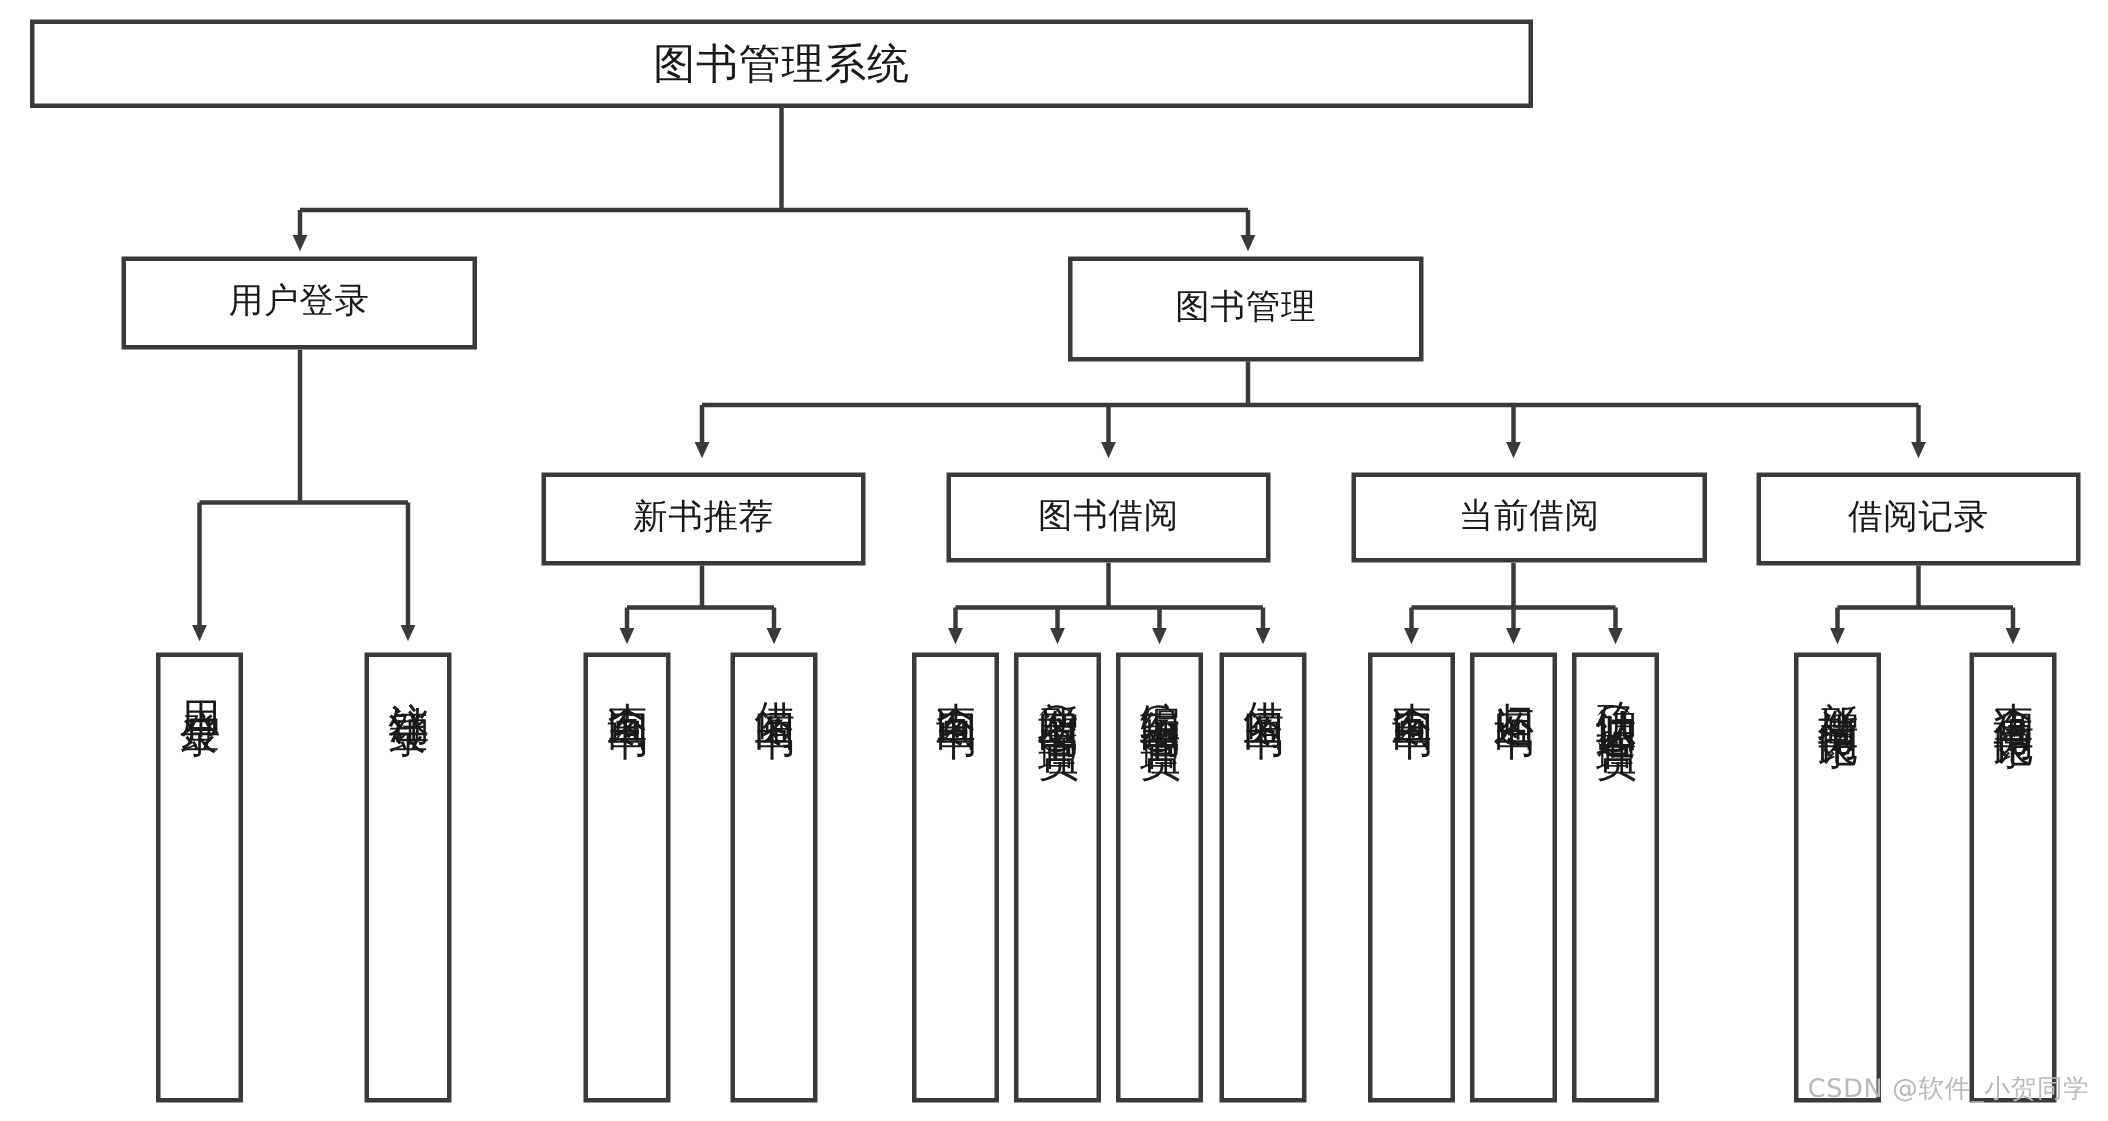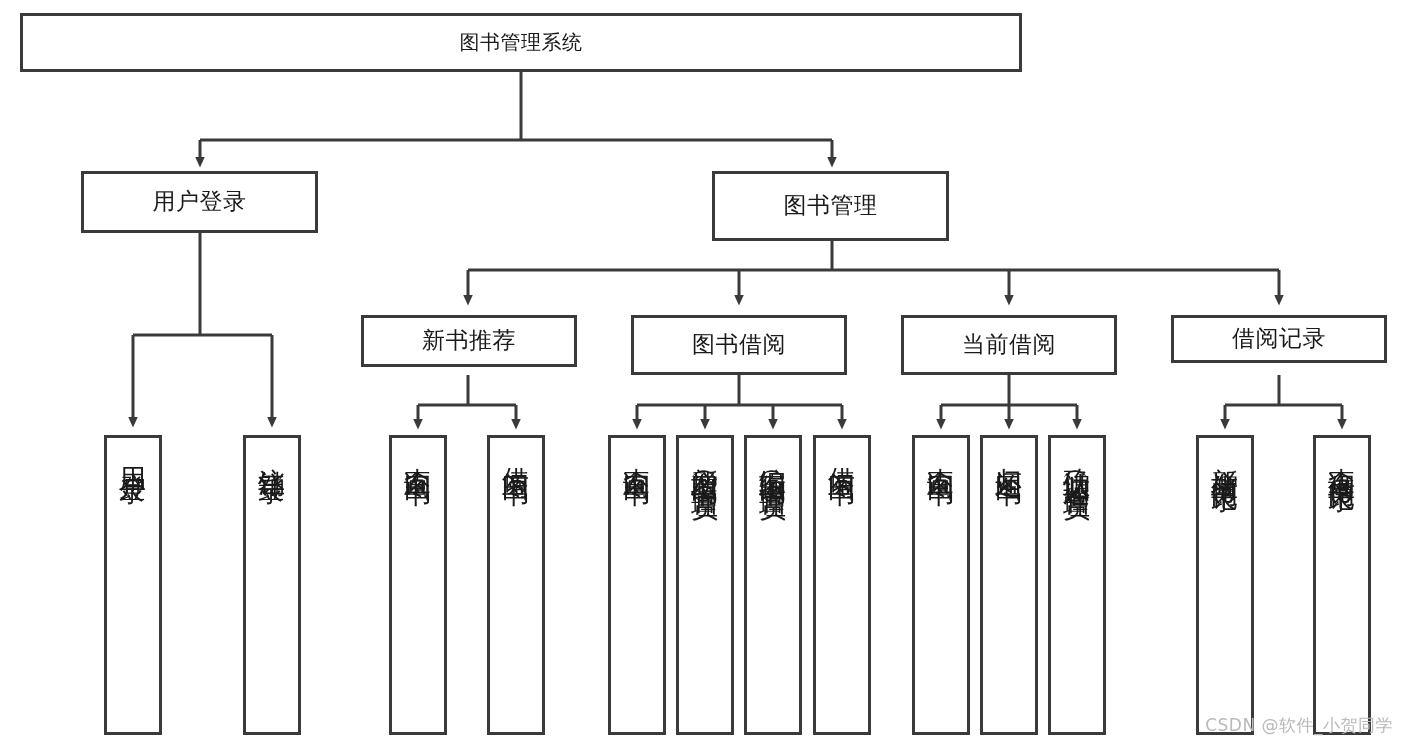--- a/index.html
+++ b/index.html
@@ -49,7 +49,7 @@
     white-space: nowrap;
   }
   .node.root .lbl {
-    font-size: 20px;
+    font-size: 28px;
   }
   
   .node.vert {

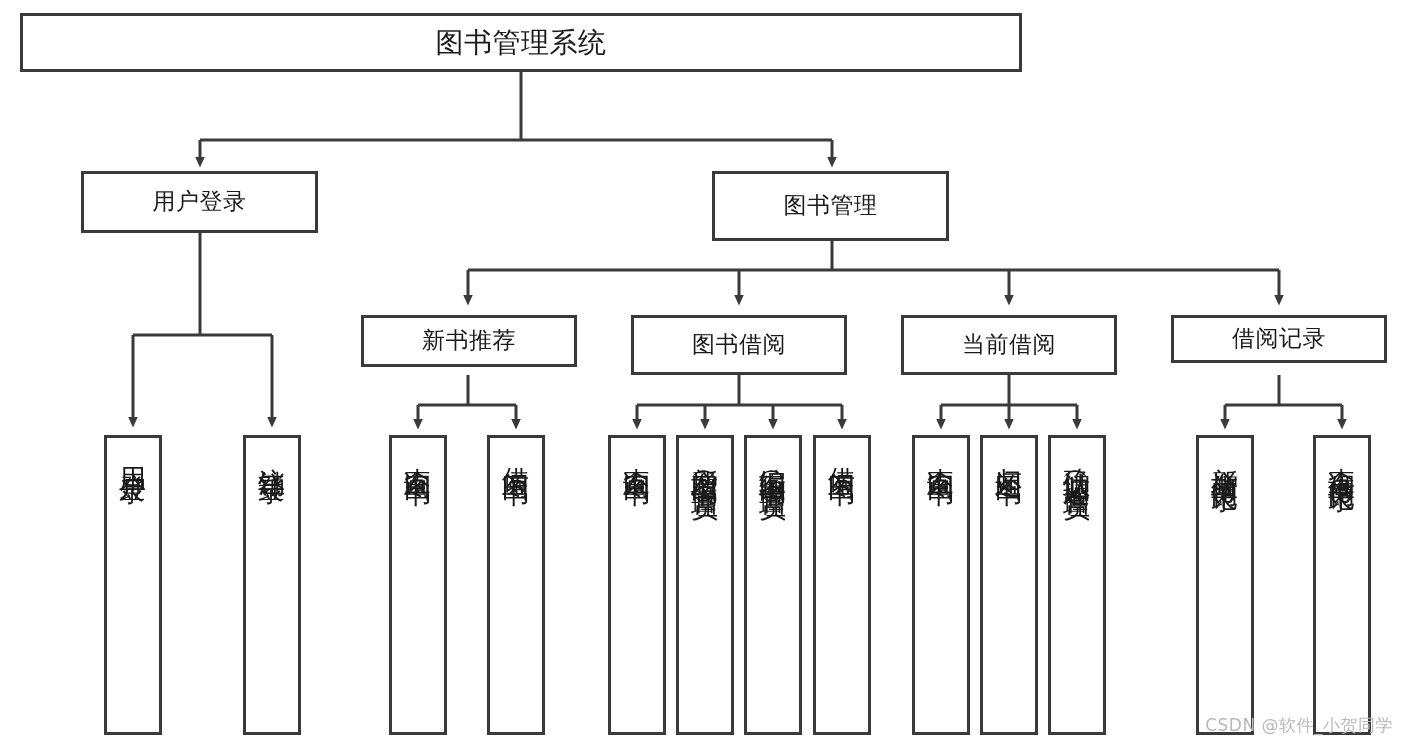--- a/index.html
+++ b/index.html
@@ -143,7 +143,7 @@
     <span class="lbl">图书管理</span>
   </div>
 
-  <div class="node horiz" style="left:361px; top:315px; width:216px; height:52px;">
+  <div class="node horiz" style="left:361px; top:315px; width:216px; height:62px;">
     <span class="lbl">新书推荐</span>
   </div>
   <div class="node horiz" style="left:631px; top:315px; width:216px; height:60px;">

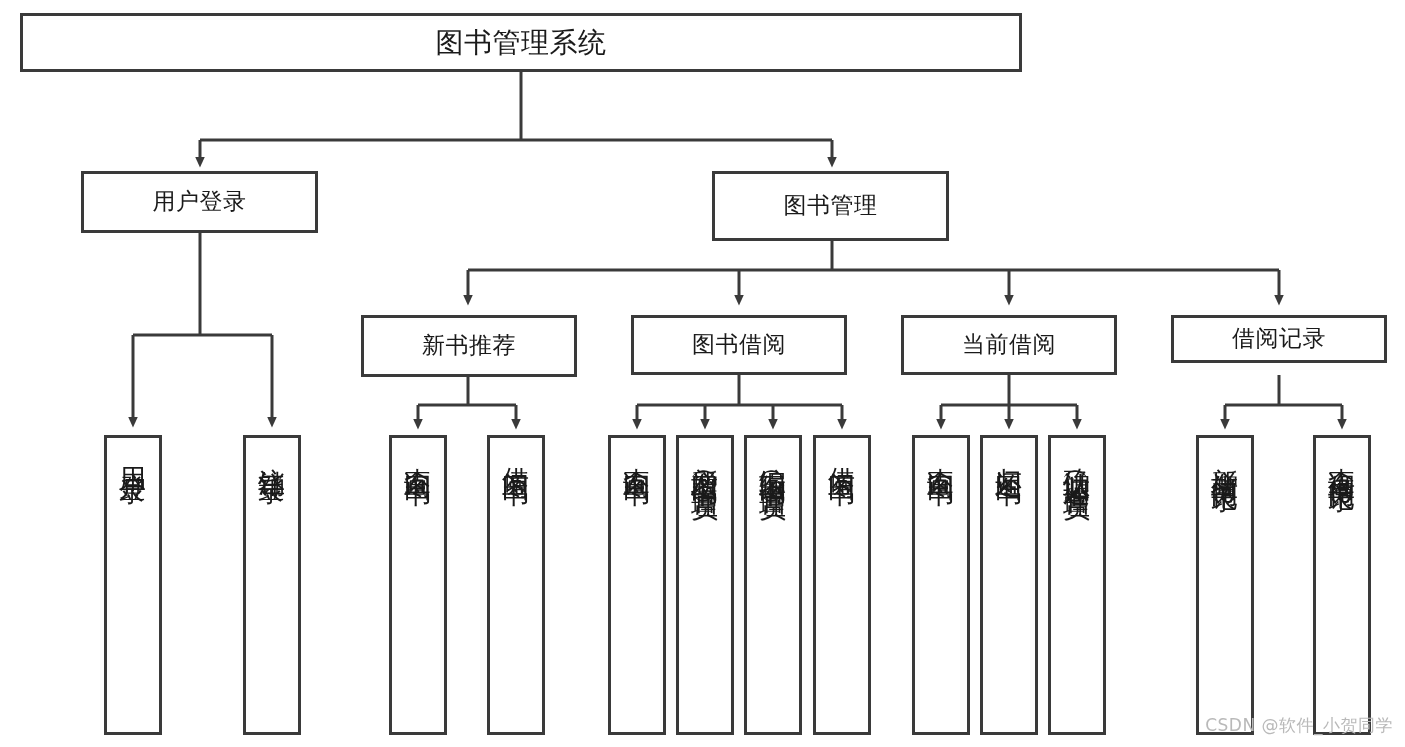--- a/index.html
+++ b/index.html
@@ -149,7 +149,7 @@
   <div class="node horiz" style="left:631px; top:315px; width:216px; height:60px;">
     <span class="lbl">图书借阅</span>
   </div>
-  <div class="node horiz" style="left:901px; top:315px; width:216px; height:60px;">
+  <div class="node horiz" style="left:901px; top:315px; width:237px; height:60px;">
     <span class="lbl">当前借阅</span>
   </div>
   <div class="node horiz" style="left:1171px; top:315px; width:216px; height:48px;">

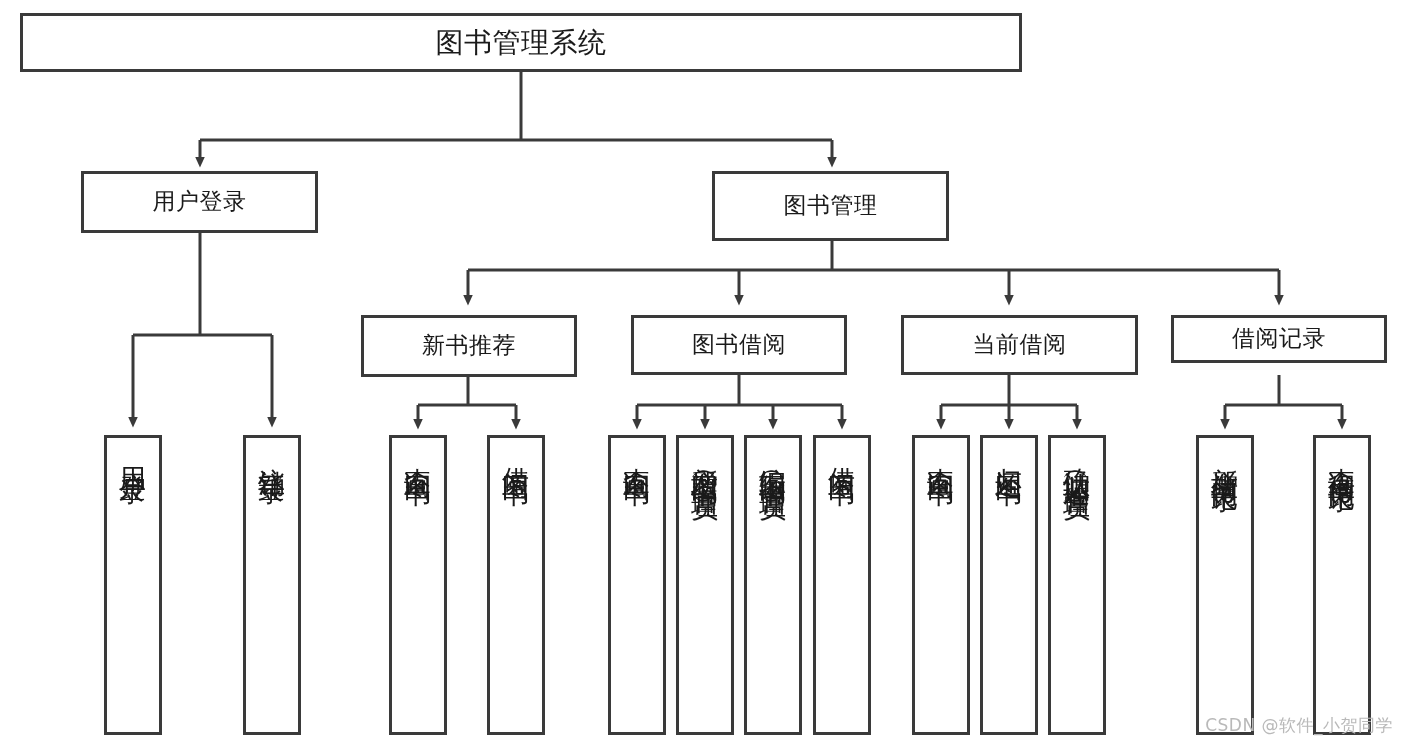--- a/index.html
+++ b/index.html
@@ -152,7 +152,7 @@
   <div class="node horiz" style="left:901px; top:315px; width:237px; height:60px;">
     <span class="lbl">当前借阅</span>
   </div>
-  <div class="node horiz" style="left:1171px; top:315px; width:216px; height:48px;">
+  <div class="node horiz" style="left:1171px; top:315px; width:216px; height:62px;">
     <span class="lbl">借阅记录</span>
   </div>
 

